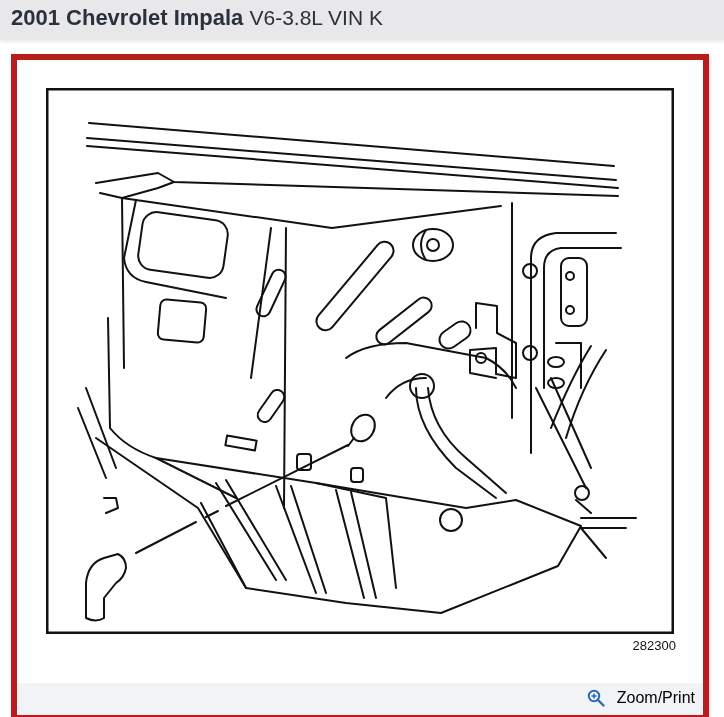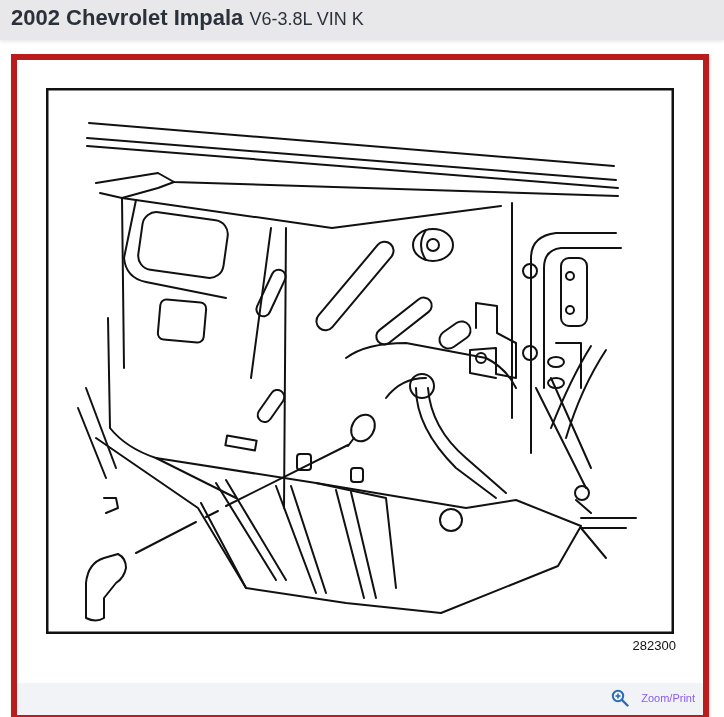--- a/index.html
+++ b/index.html
@@ -21,7 +21,7 @@
 
 <div class="header">
   <div class="title">
-    <span class="make">2002 Chevrolet Impala</span>
+    <span class="make">2001 Chevrolet Impala</span>
     <span class="engine">V6-3.8L VIN K</span>
   </div>
 </div>

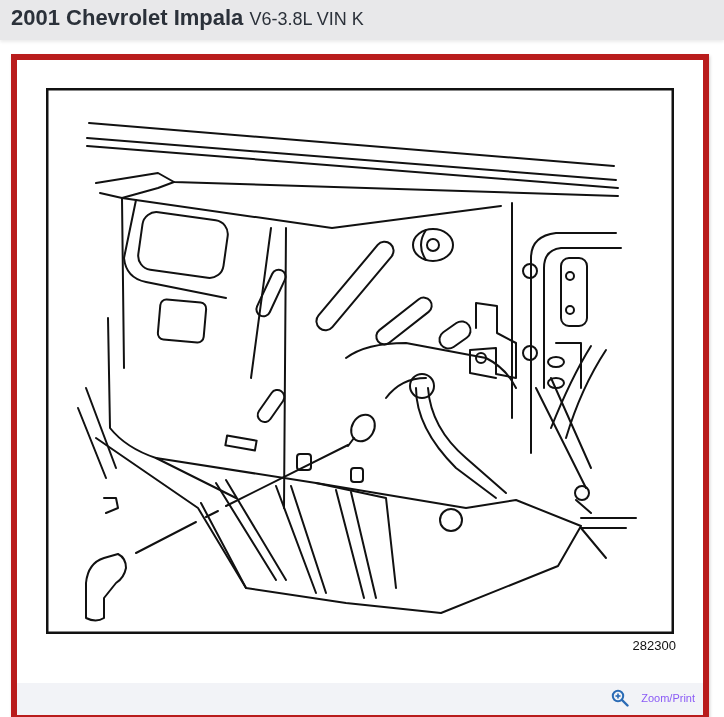--- a/index.html
+++ b/index.html
@@ -7,7 +7,7 @@
   .header{position:absolute;left:0;top:0;width:724px;height:40px;background:#e8e8ea;box-shadow:0 2px 3px rgba(0,0,0,0.08);}
   .title{position:absolute;left:11px;top:5px;font-size:22px;color:#2b313a;white-space:nowrap;}
   .title .make{font-weight:bold;}
-  .title .engine{font-weight:normal;font-size:18px;}
+  .title .engine{font-weight:normal;font-size:21px;}
   .card{position:absolute;left:11px;top:54px;width:686px;height:655px;background:#fff;border:6px solid #b91c1c;box-shadow:1px 2px 3px rgba(0,0,0,0.18);}
   .figure{position:absolute;left:29px;top:28px;width:628px;height:546px;}
   .fignum{position:absolute;right:27px;top:578px;font-size:13px;color:#111;}

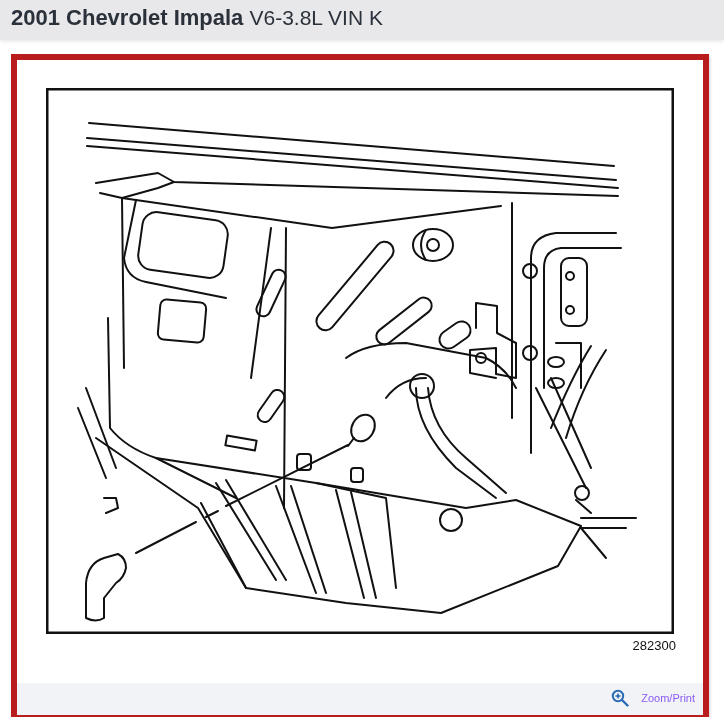--- a/index.html
+++ b/index.html
@@ -12,7 +12,7 @@
   .figure{position:absolute;left:29px;top:28px;width:628px;height:546px;}
   .fignum{position:absolute;right:27px;top:578px;font-size:13px;color:#111;}
   .footer{position:absolute;left:0;bottom:0;width:686px;height:32px;background:#f2f3f7;}
-  .zoom-link{position:absolute;right:8px;top:6px;font-size:11px;color:#8b5cf6;cursor:pointer;display:flex;align-items:center;gap:12px;}
+  .zoom-link{position:absolute;right:8px;top:6px;font-size:16px;color:#000000;cursor:pointer;display:flex;align-items:center;gap:12px;}
   .zoom-link svg{width:18px;height:18px;}
   svg.drawing path, svg.drawing line, svg.drawing rect, svg.drawing ellipse, svg.drawing circle, svg.drawing polyline{fill:none;stroke:#111;stroke-width:2;stroke-linecap:round;stroke-linejoin:round;}
 </style>

